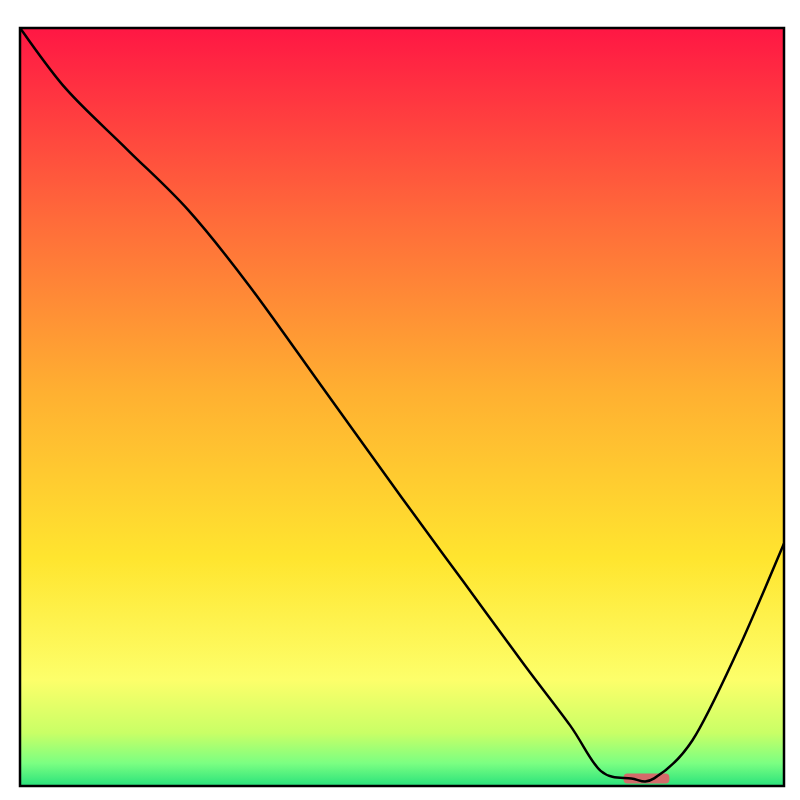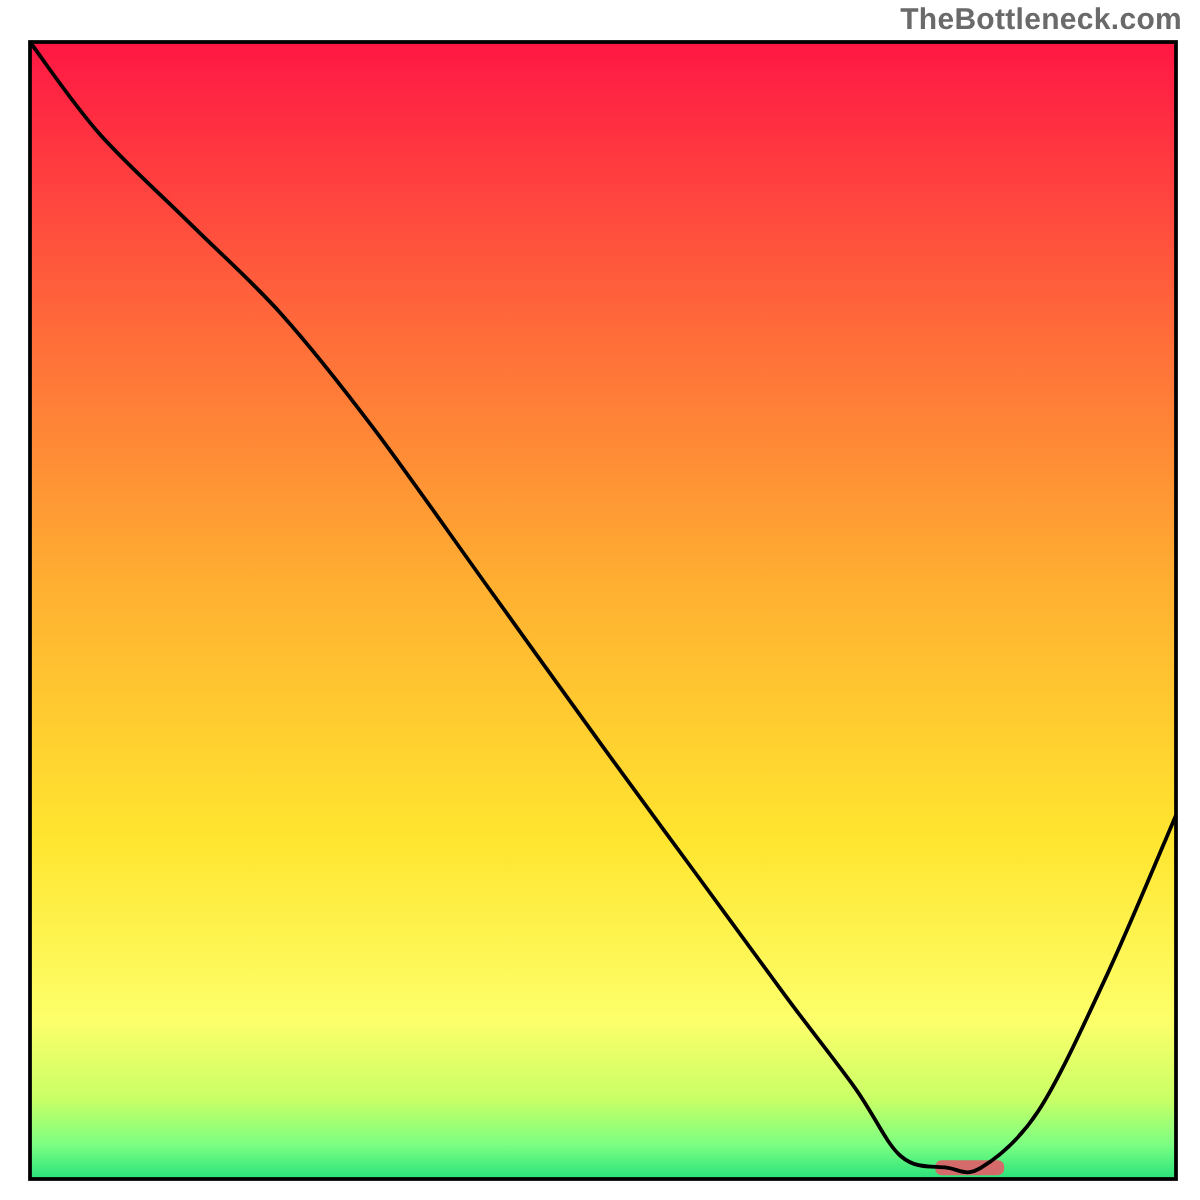--- a/index.html
+++ b/index.html
@@ -57,7 +57,6 @@
     <path id="curve-path" fill="none" stroke="#000000" stroke-width="2.5" stroke-linejoin="round" d="M 20 28 C 27.64 38.10666666666666, 48.013333333333335 68.42666666666666, 65.84 88.63999999999999 C 83.66666666666667 108.85333333333331, 106.58666666666667 129.06666666666663, 126.96000000000001 149.27999999999997 C 147.33333333333334 169.4933333333333, 167.70666666666668 187.17999999999995, 188.08 209.91999999999996 C 208.45333333333335 232.65999999999997, 226.27999999999997 255.39999999999998, 249.2 285.71999999999997 C 272.12 316.03999999999996, 300.1333333333333 356.46666666666664, 325.6 391.84 C 351.0666666666667 427.2133333333333, 379.08000000000004 466.37666666666667, 402 497.96 C 424.91999999999996 529.5433333333333, 442.7466666666666 553.5466666666666, 463.11999999999995 581.3399999999999 C 483.4933333333333 609.1333333333332, 506.41333333333336 640.7166666666667, 524.24 664.72 C 542.0666666666667 688.7233333333334, 557.3466666666666 707.6733333333334, 570.0799999999999 725.36 C 582.8133333333333 743.0466666666666, 590.4533333333333 761.9966666666667, 600.64 770.84 C 610.8266666666667 779.6833333333334, 622.2866666666667 777.1566666666666, 631.2 778.42 C 640.1133333333333 779.6833333333333, 643.9333333333334 784.7366666666667, 654.12 778.42 C 664.3066666666666 772.1033333333332, 678.3133333333334 761.9966666666667, 692.32 740.52 C 706.3266666666667 719.0433333333333, 722.88 682.4066666666666, 738.16 649.56 C 753.4399999999999 616.7133333333333, 776.36 561.1266666666667, 784 543.44"></path>
   </svg>
 
-  <div class="watermark">TheBottleneck.com</div>
 </div>
 
 </body></html>

